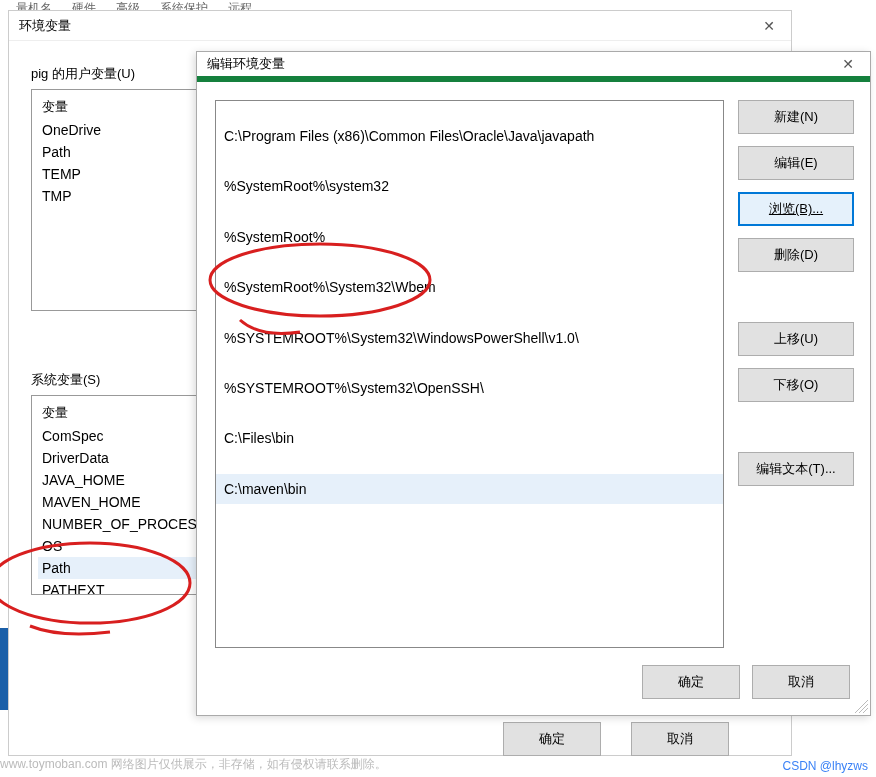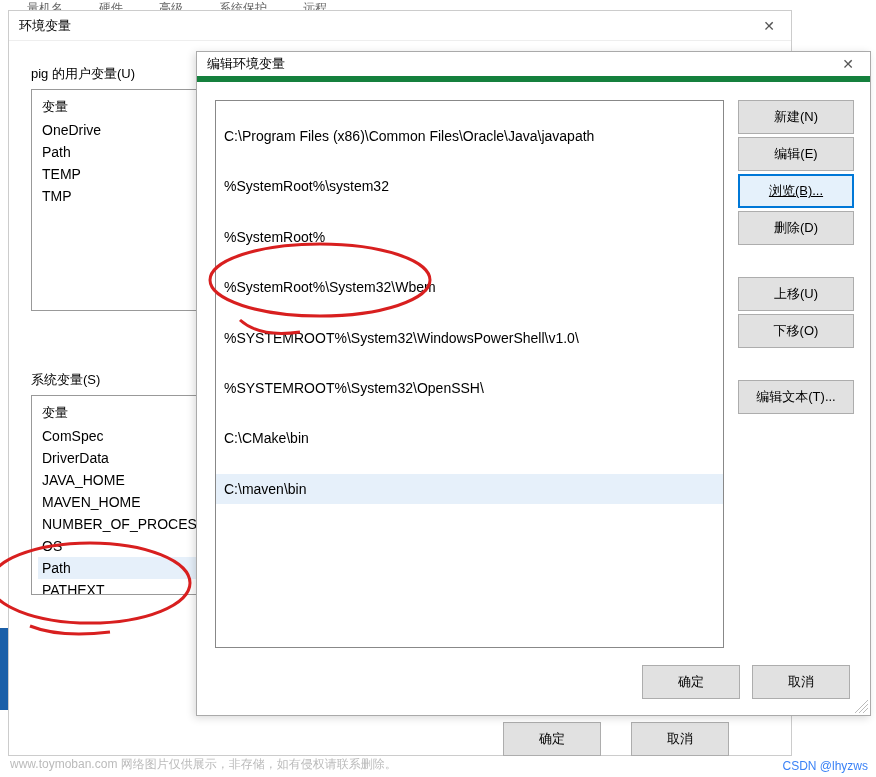--- a/index.html
+++ b/index.html
@@ -19,11 +19,11 @@
   position: absolute;
   top: 0; left: 0; right: 0;
   height: 10px;
-  padding: 0 27px;
+  padding: 0 16px;
   font-size: 12px;
   color: #666;
   display: flex;
-  gap: 36px;
+  gap: 20px;
   overflow: hidden;
 }
 

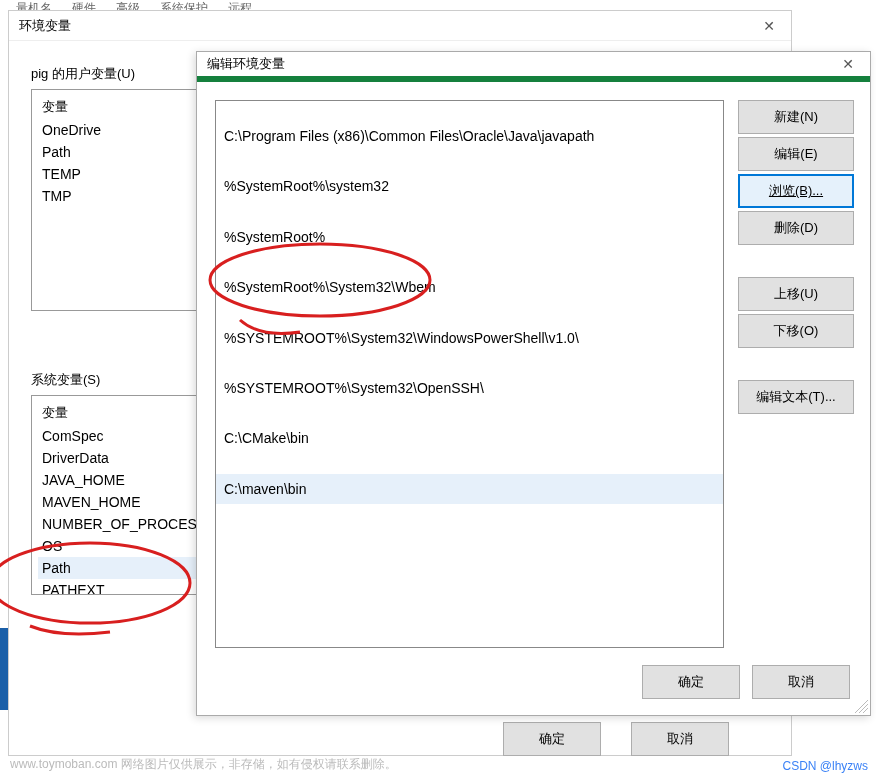--- a/index.html
+++ b/index.html
@@ -115,7 +115,7 @@
   width: 116px;
   display: flex;
   flex-direction: column;
-  gap: 3px;
+  gap: 12px;
 }
 .btn {
   height: 34px;

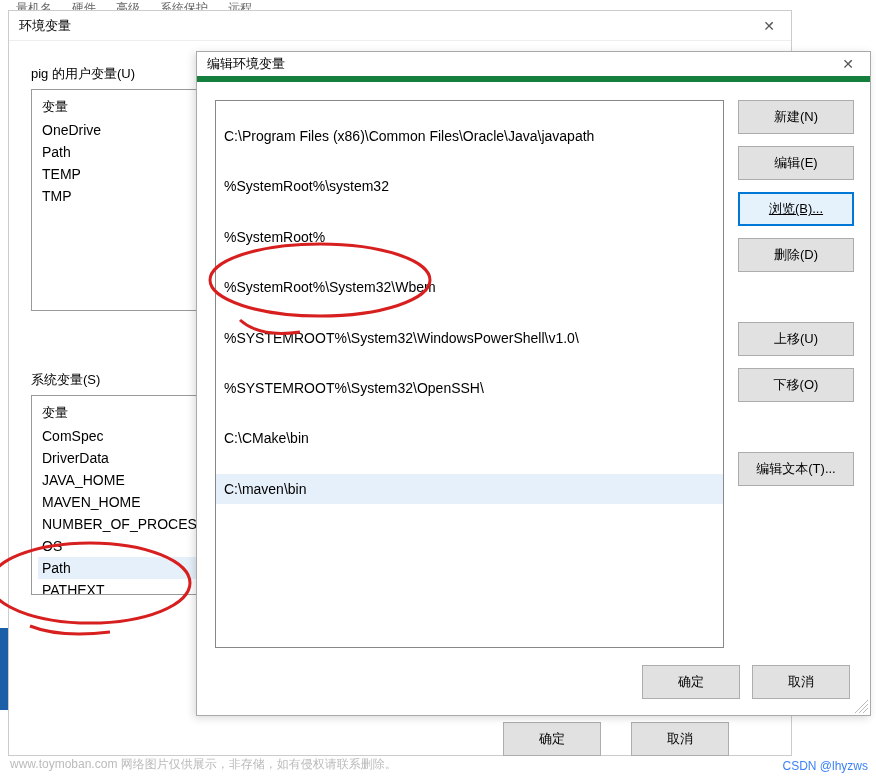--- a/index.html
+++ b/index.html
@@ -258,7 +258,7 @@
       <div class="path-item">%SystemRoot%\System32\Wbem</div>
       <div class="path-item">%SYSTEMROOT%\System32\WindowsPowerShell\v1.0\</div>
       <div class="path-item">%SYSTEMROOT%\System32\OpenSSH\</div>
-      <div class="path-item">C:\CMake\bin</div>
+      <div class="path-item">C:\Files\bin</div>
       <div class="path-item sel">C:\maven\bin</div>
     </div>
     <div class="btn-col">

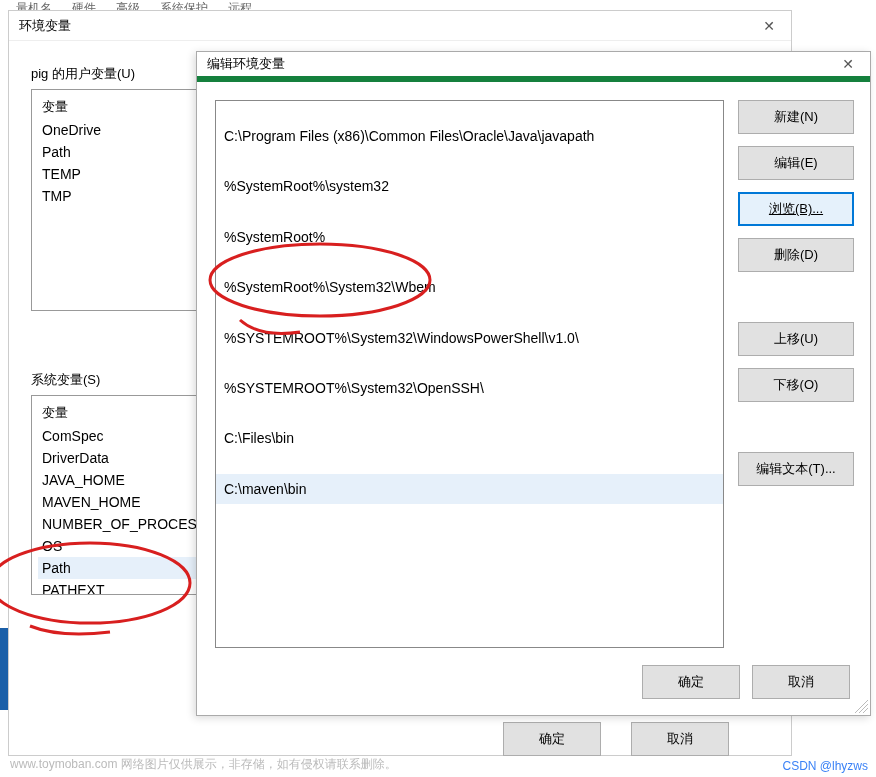--- a/index.html
+++ b/index.html
@@ -174,7 +174,7 @@
 
 .watermark-left {
   position: absolute;
-  left: 10px;
+  left: 0;
   bottom: 4px;
   font-size: 12px;
   color: #bbb;

